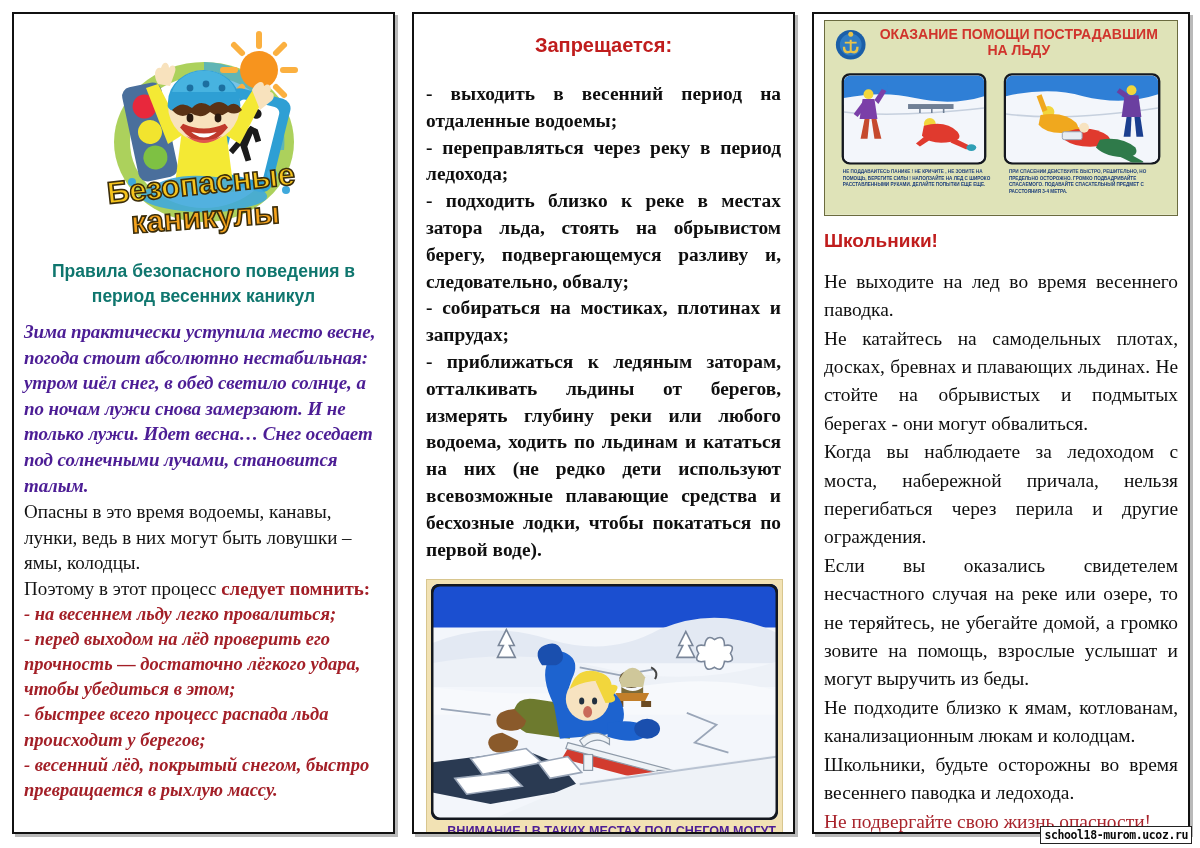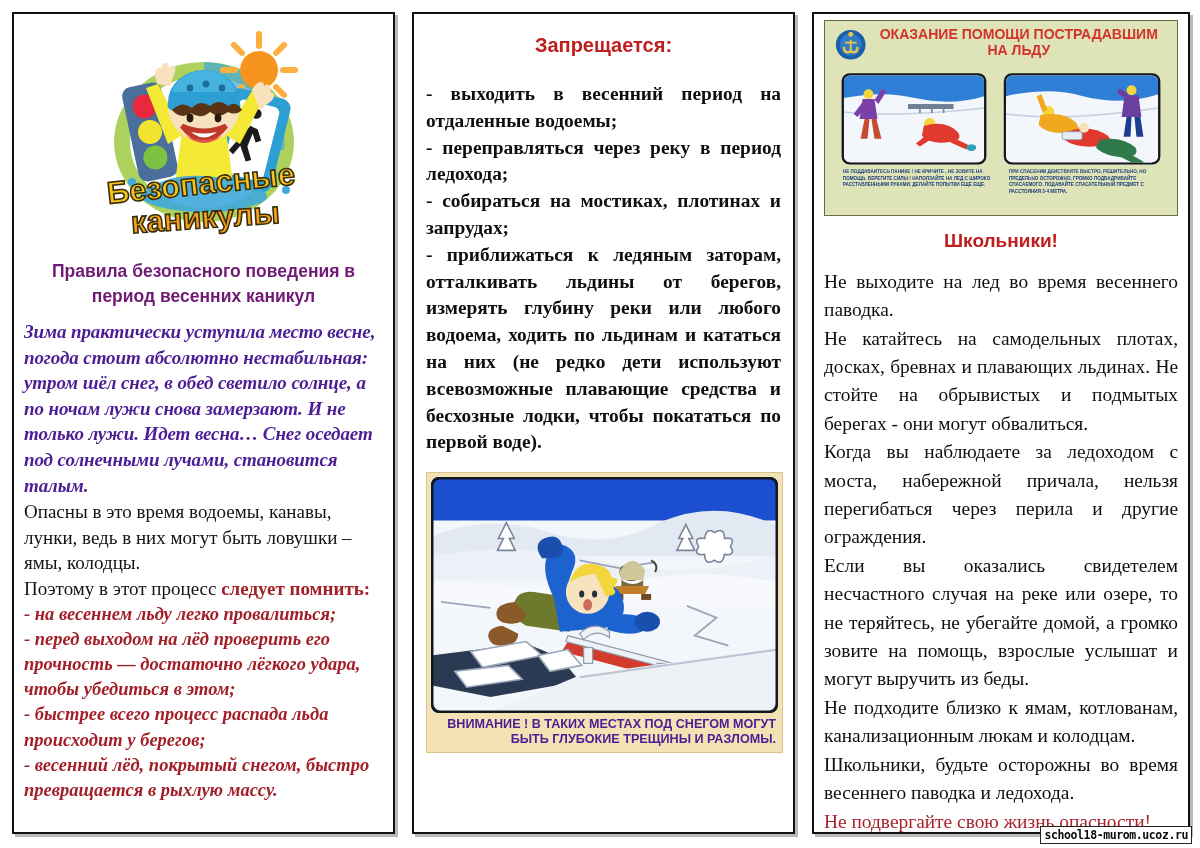--- a/index.html
+++ b/index.html
@@ -283,6 +283,7 @@
       <ul class="c2-list">
         <li>- выходить в весенний период на отдаленные водоемы;</li>
         <li>- переправляться через реку в период ледохода;</li>
+        <li>- подходить близко к реке в местах затора льда, стоять на обрывистом берегу, подвергающемуся разливу и, следовательно, обвалу;</li>
         <li>- собираться на мостиках, плотинах и запрудах;</li>
         <li>- приближаться к ледяным заторам, отталкивать льдины от берегов, измерять глубину реки или любого водоема, ходить по льдинам и кататься на них (не редко дети используют всевозможные плавающие средства и бесхозные лодки, чтобы покататься по первой воде).</li>
       </ul>

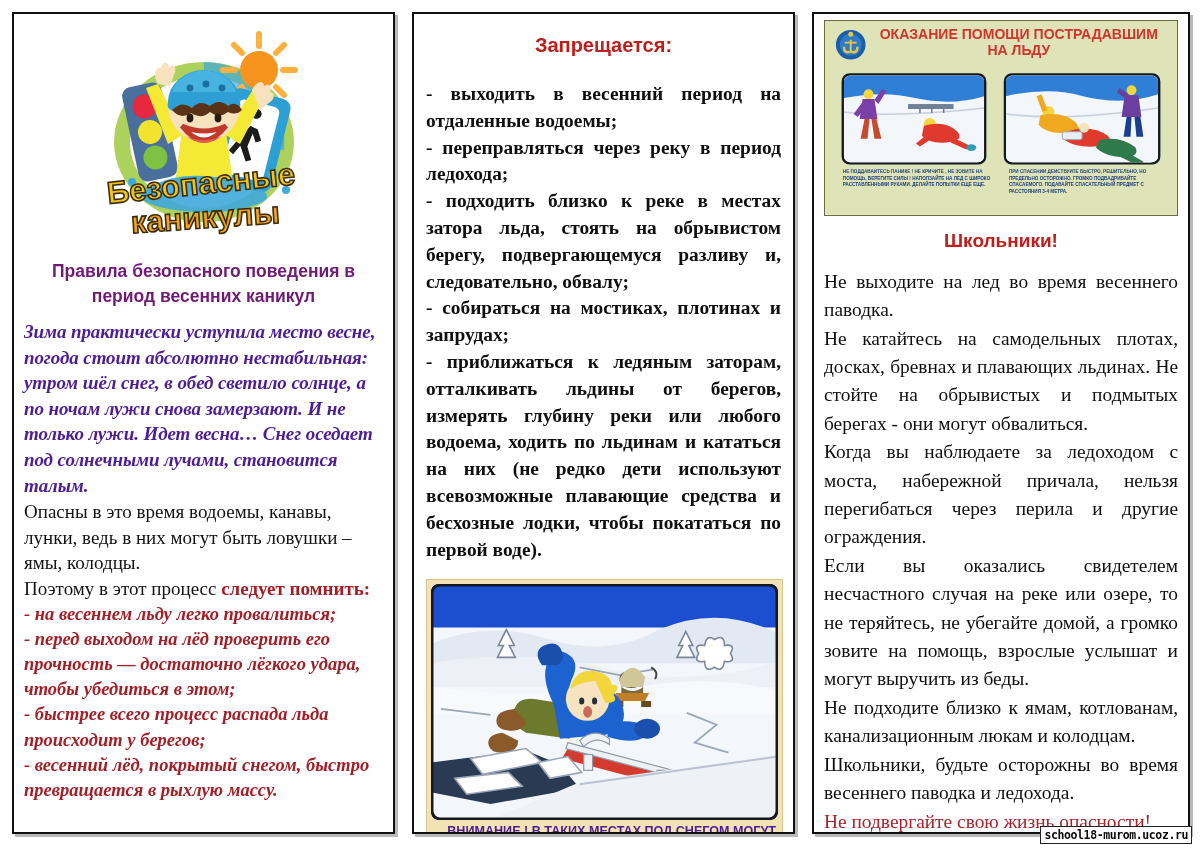--- a/index.html
+++ b/index.html
@@ -155,7 +155,7 @@
     font-family: "Liberation Sans", sans-serif;
     font-weight: bold;
     font-size: 19px;
-    text-align: center;
+    text-align: left;
     margin: 14px 0 16px 0;
   }
   .c3-para {

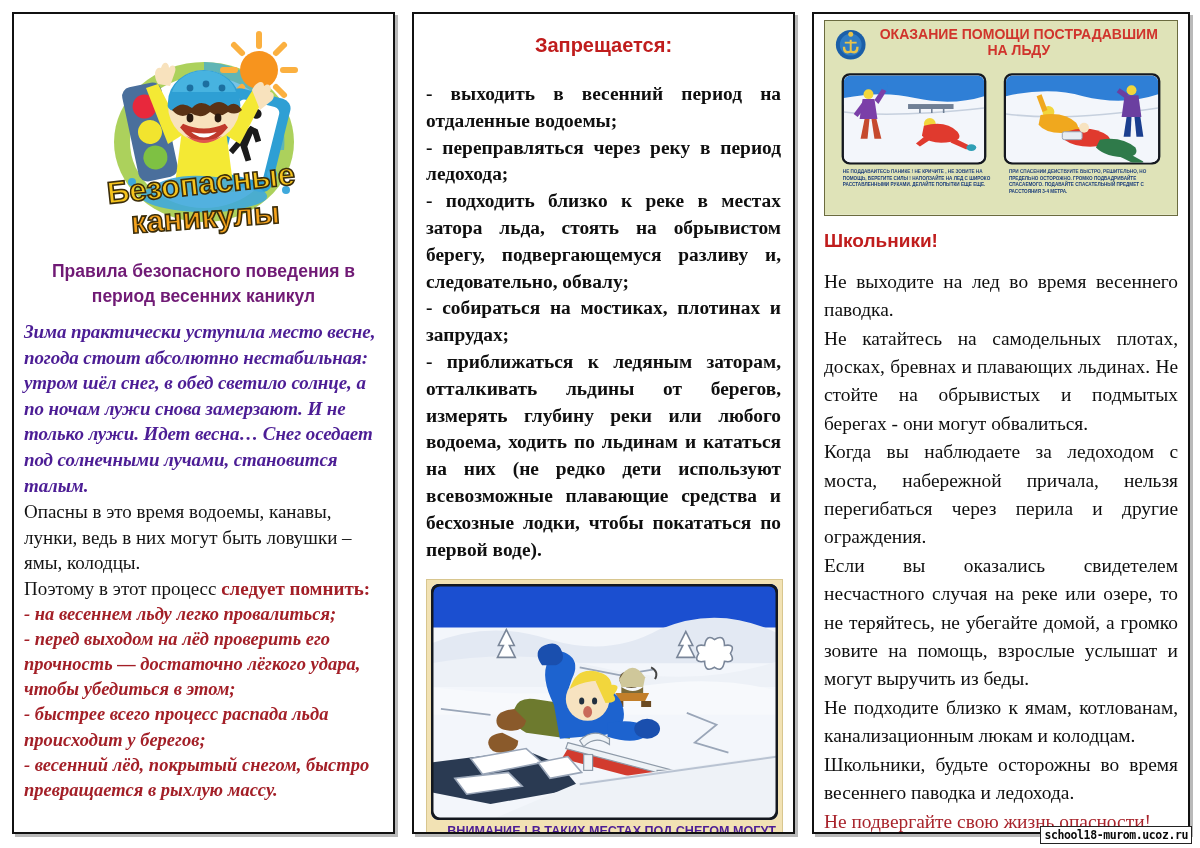--- a/index.html
+++ b/index.html
@@ -55,7 +55,7 @@
   .logo-svg { display:block; }
 
   .c1-title {
-    color: #701a75;
+    color: #0f766e;
     font-family: "Liberation Sans", sans-serif;
     font-weight: bold;
     font-size: 17.5px;

